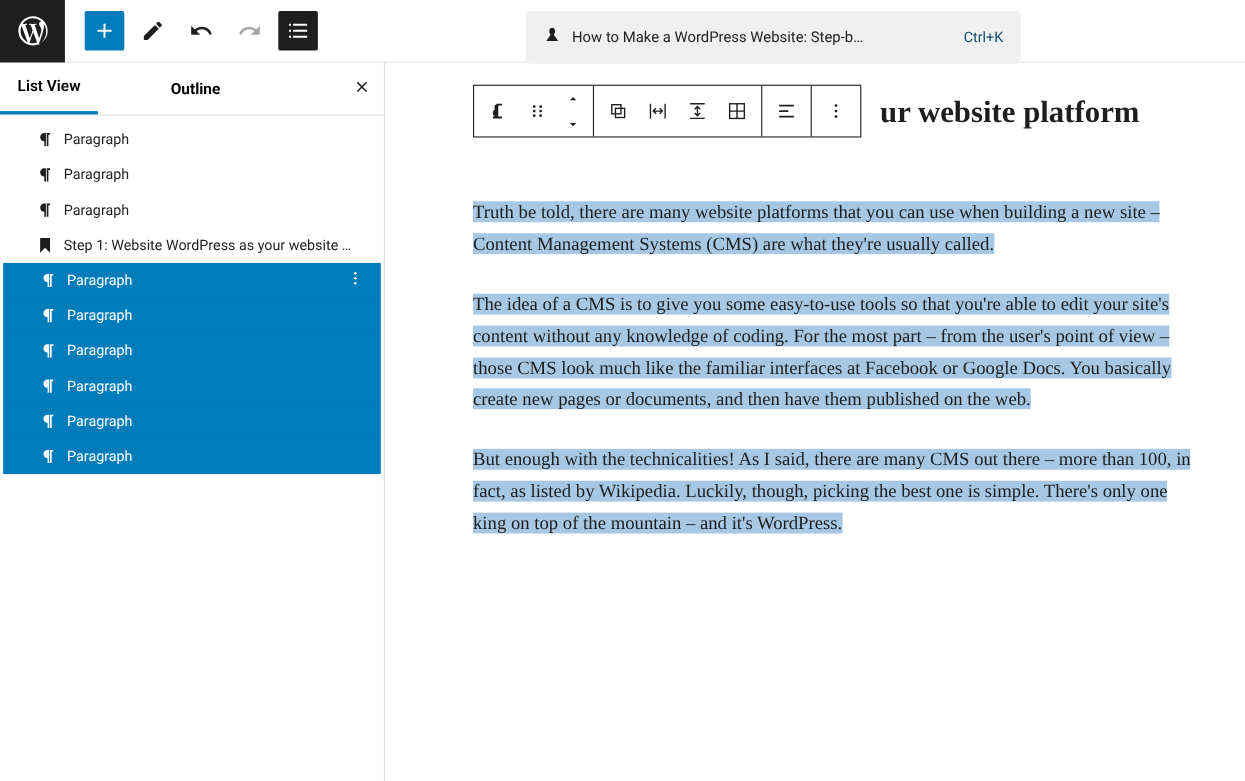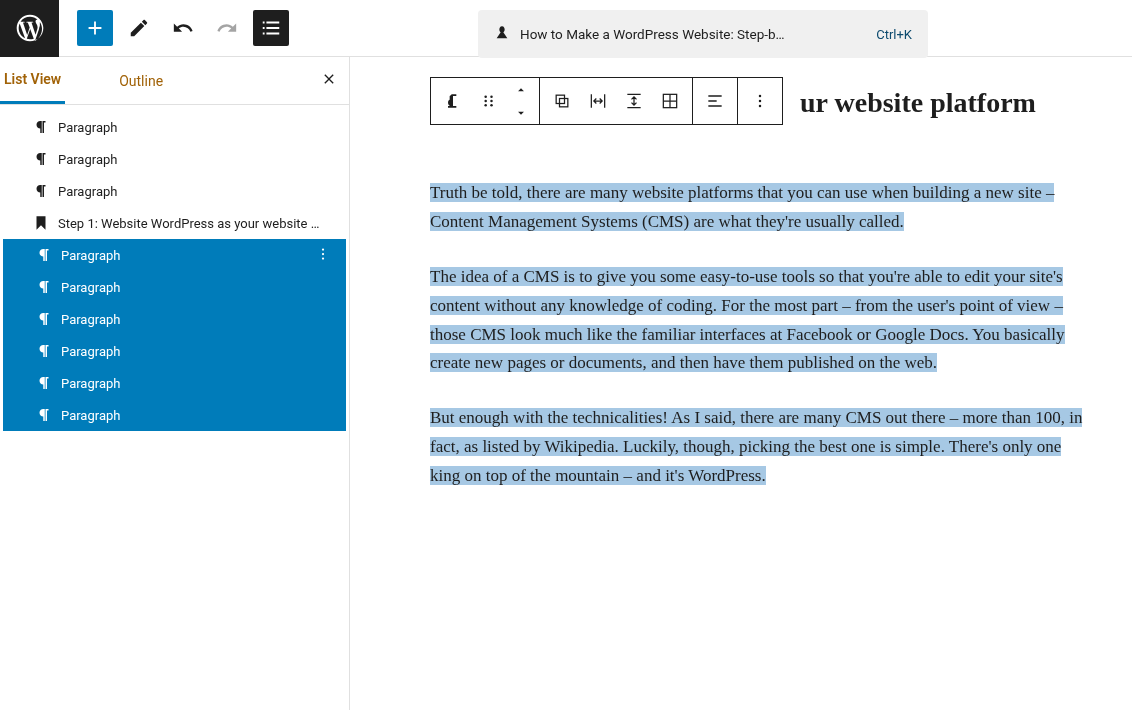--- a/index.html
+++ b/index.html
@@ -27,7 +27,7 @@
   
   .sidebar { width: 350px; border-right: 1px solid #e0e0e0; background: #fff; display: flex; flex-direction: column; }
   .sidebar-tabs { display: flex; border-bottom: 1px solid #e0e0e0; height: 48px; align-items: center; position: relative; }
-  .sidebar-tab { font-size: 14px; font-weight: 600; color: #a16207; padding: 0 4px; height: 100%; display: flex; align-items: center; cursor: pointer; }
+  .sidebar-tab { font-size: 14px; font-weight: 600; color: #000000; padding: 0 16px; height: 100%; display: flex; align-items: center; cursor: pointer; }
   .sidebar-tab.active { border-bottom: 3px solid #007cba; }
   .sidebar-close { position: absolute; right: 12px; top: 14px; cursor: pointer; }
   .sidebar-list { flex: 1; overflow: auto; padding-top: 6px; }

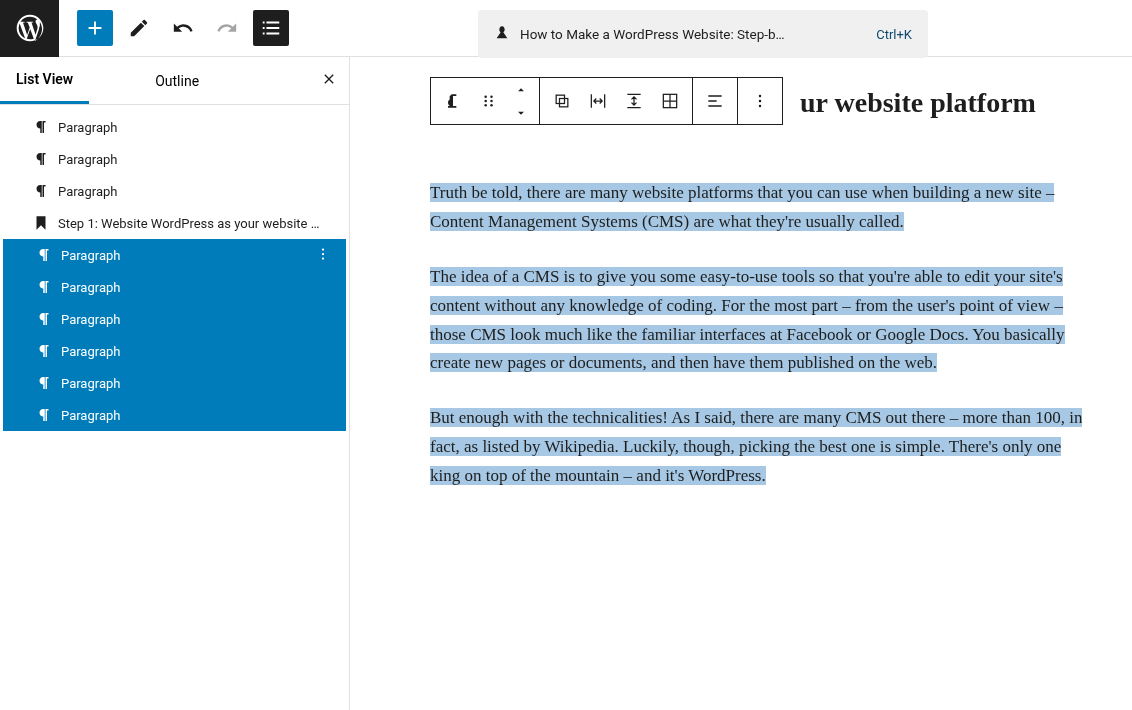--- a/index.html
+++ b/index.html
@@ -109,7 +109,7 @@
   <div class="sidebar">
     <div class="sidebar-tabs">
       <div class="sidebar-tab active">List View</div>
-      <div class="sidebar-tab" style="margin-left:50px;font-weight:400">Outline</div>
+      <div class="sidebar-tab" style="margin-left:50px;font-weight:700">Outline</div>
       <div class="sidebar-close">
         <svg width="16" height="16" viewBox="0 0 24 24" fill="#1e1e1e">
             <path d="M19 6.41L17.59 5 12 10.59 6.41 5 5 6.41 10.59 12 5 17.59 6.41 19 12 13.41 17.59 19 19 17.59 13.41 12z"></path>

